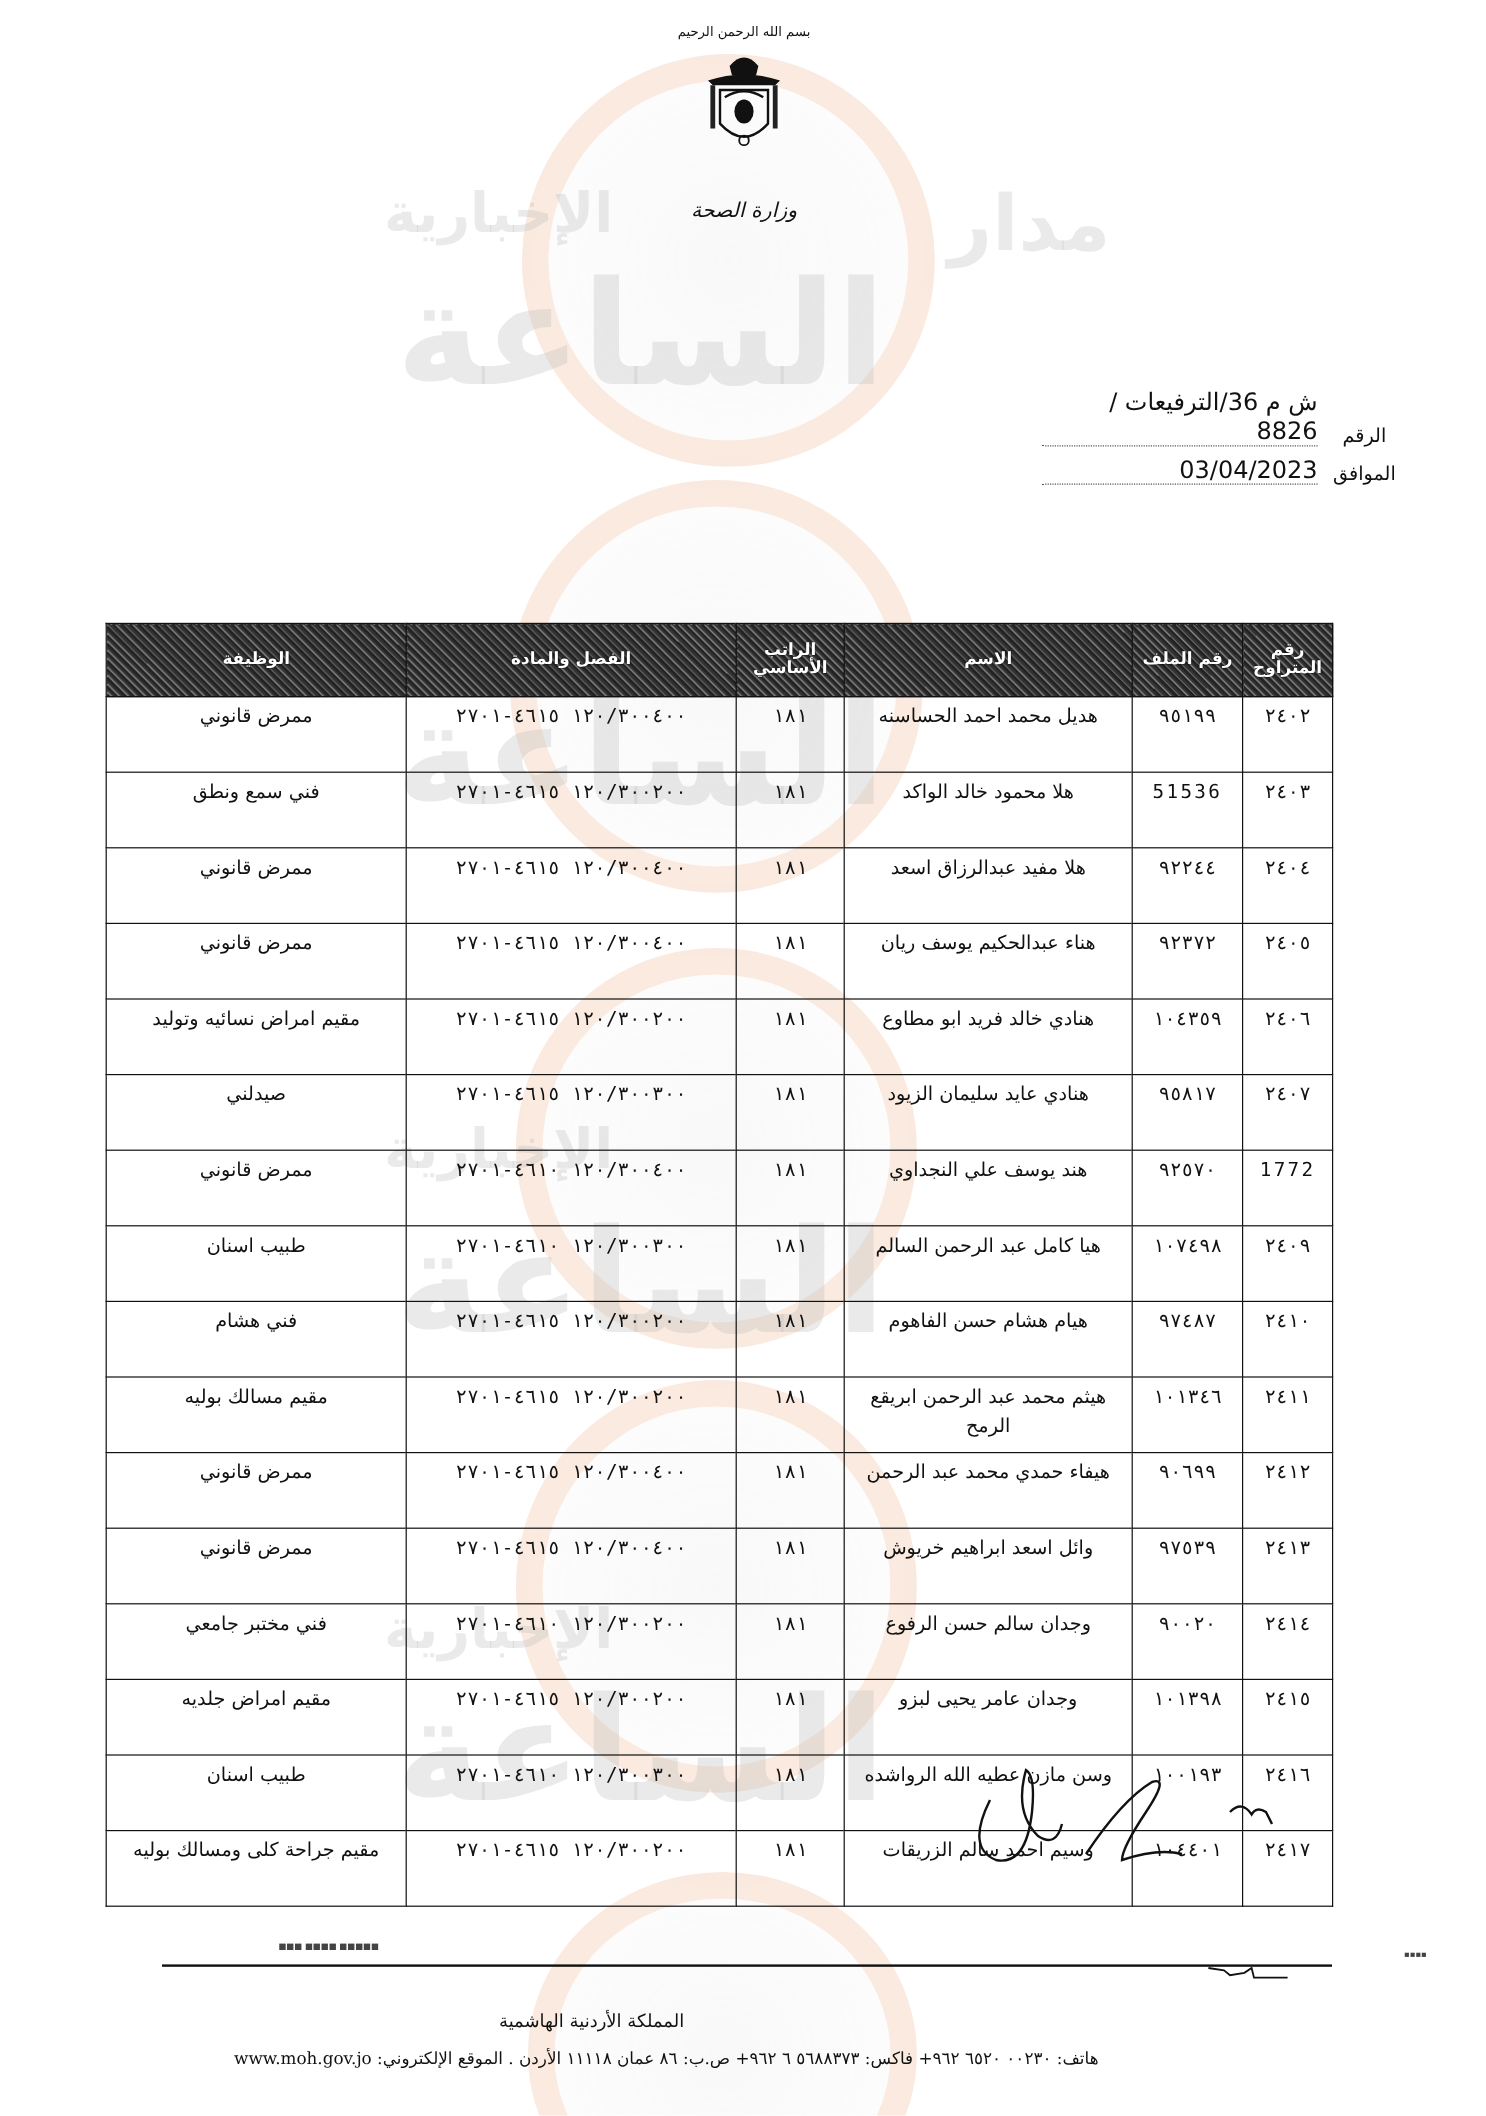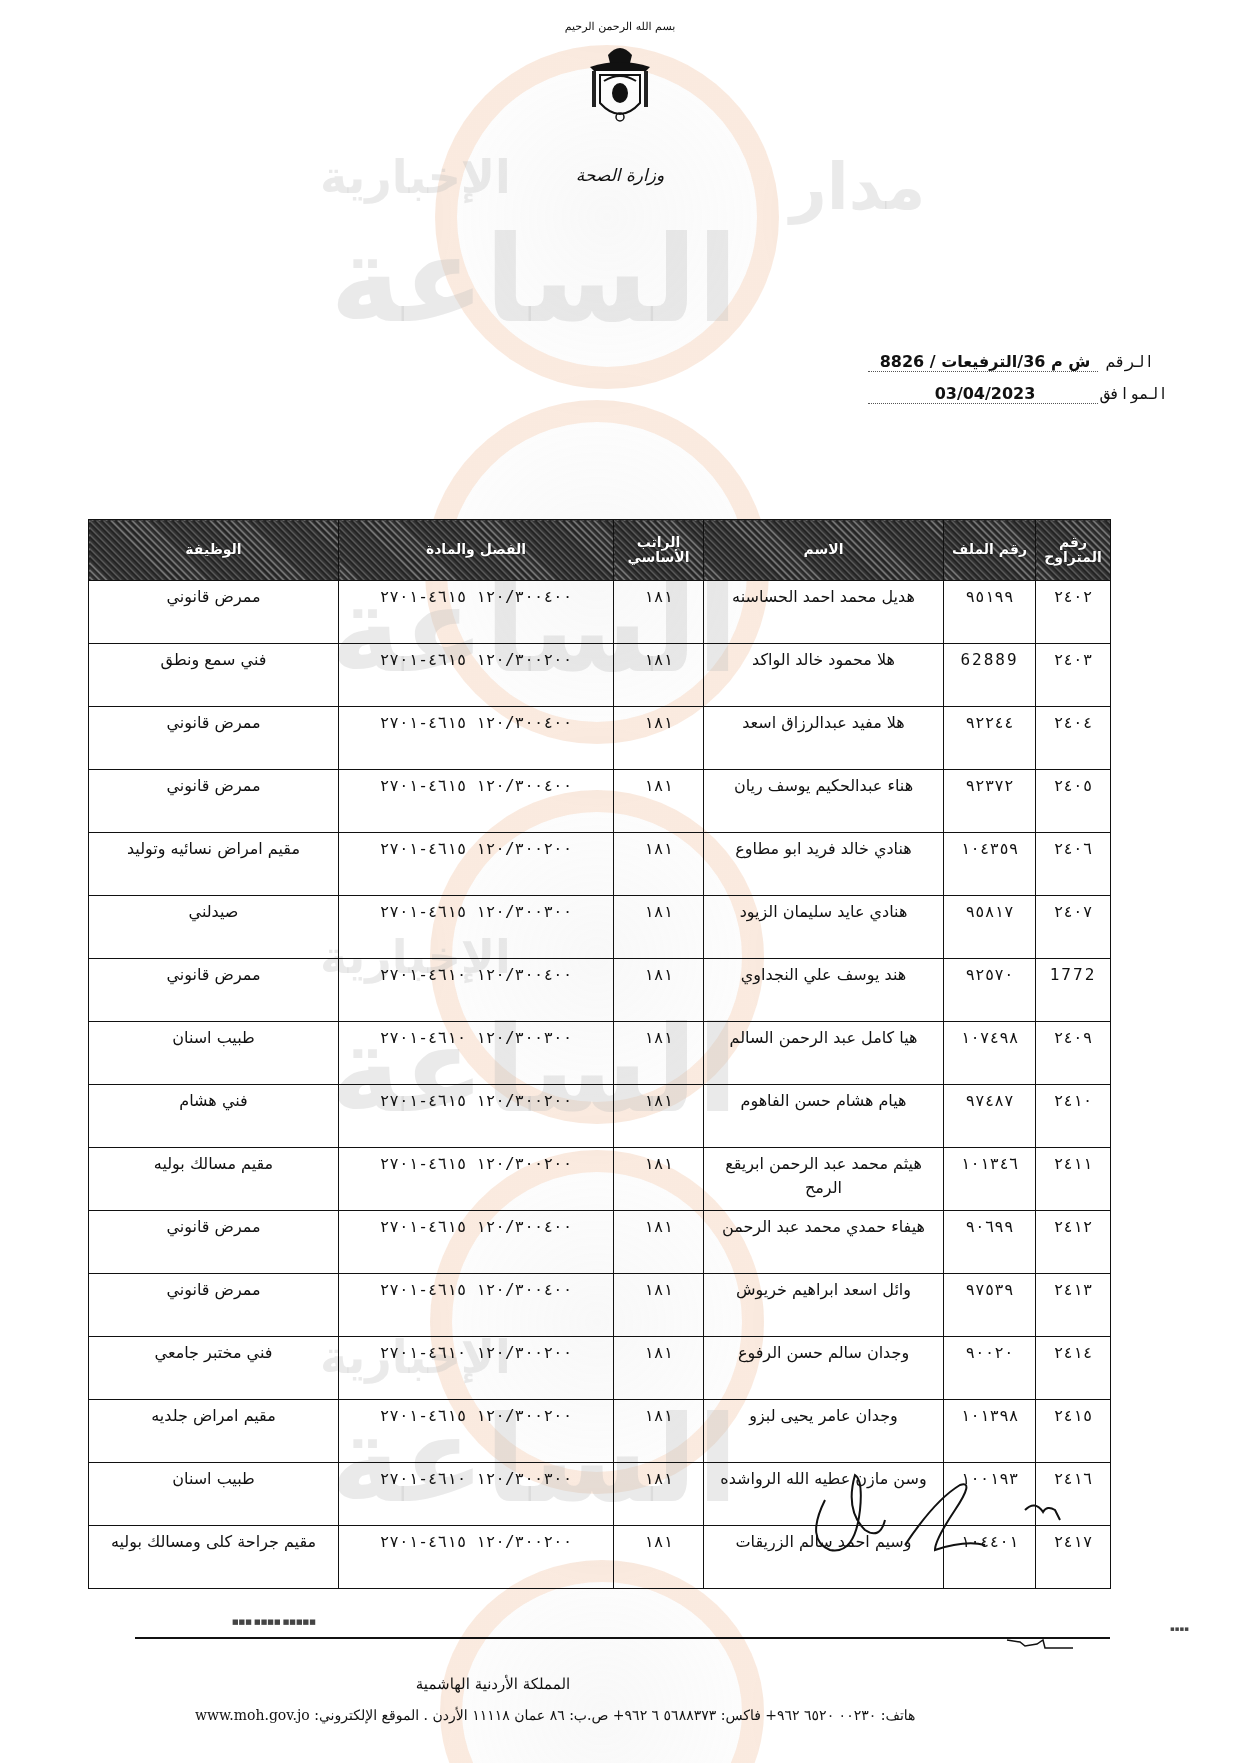--- a/index.html
+++ b/index.html
@@ -22,8 +22,8 @@
                font-family:"DejaVu Sans",sans-serif; font-size:16px; }
   .ref-row { display:flex; align-items:flex-end; gap:8px; height:32px; }
   .ref-label { width:62px; text-align:left;font-family:Liberation Mono, monospace; }
-  .ref-val { flex:1; border-bottom:1px dotted #555; text-align:center; padding-left:4px;
-             font-weight:bold; font-size:16px; direction:rtl; }
+  .ref-val { flex:1; border-bottom:1px dotted #555; text-align:right; padding-left:4px;
+             font-weight:normal; font-size:20px; direction:rtl; }
 
   
   table.grid { position:absolute; left:88px; top:519px; width:1022px; border-collapse:collapse;

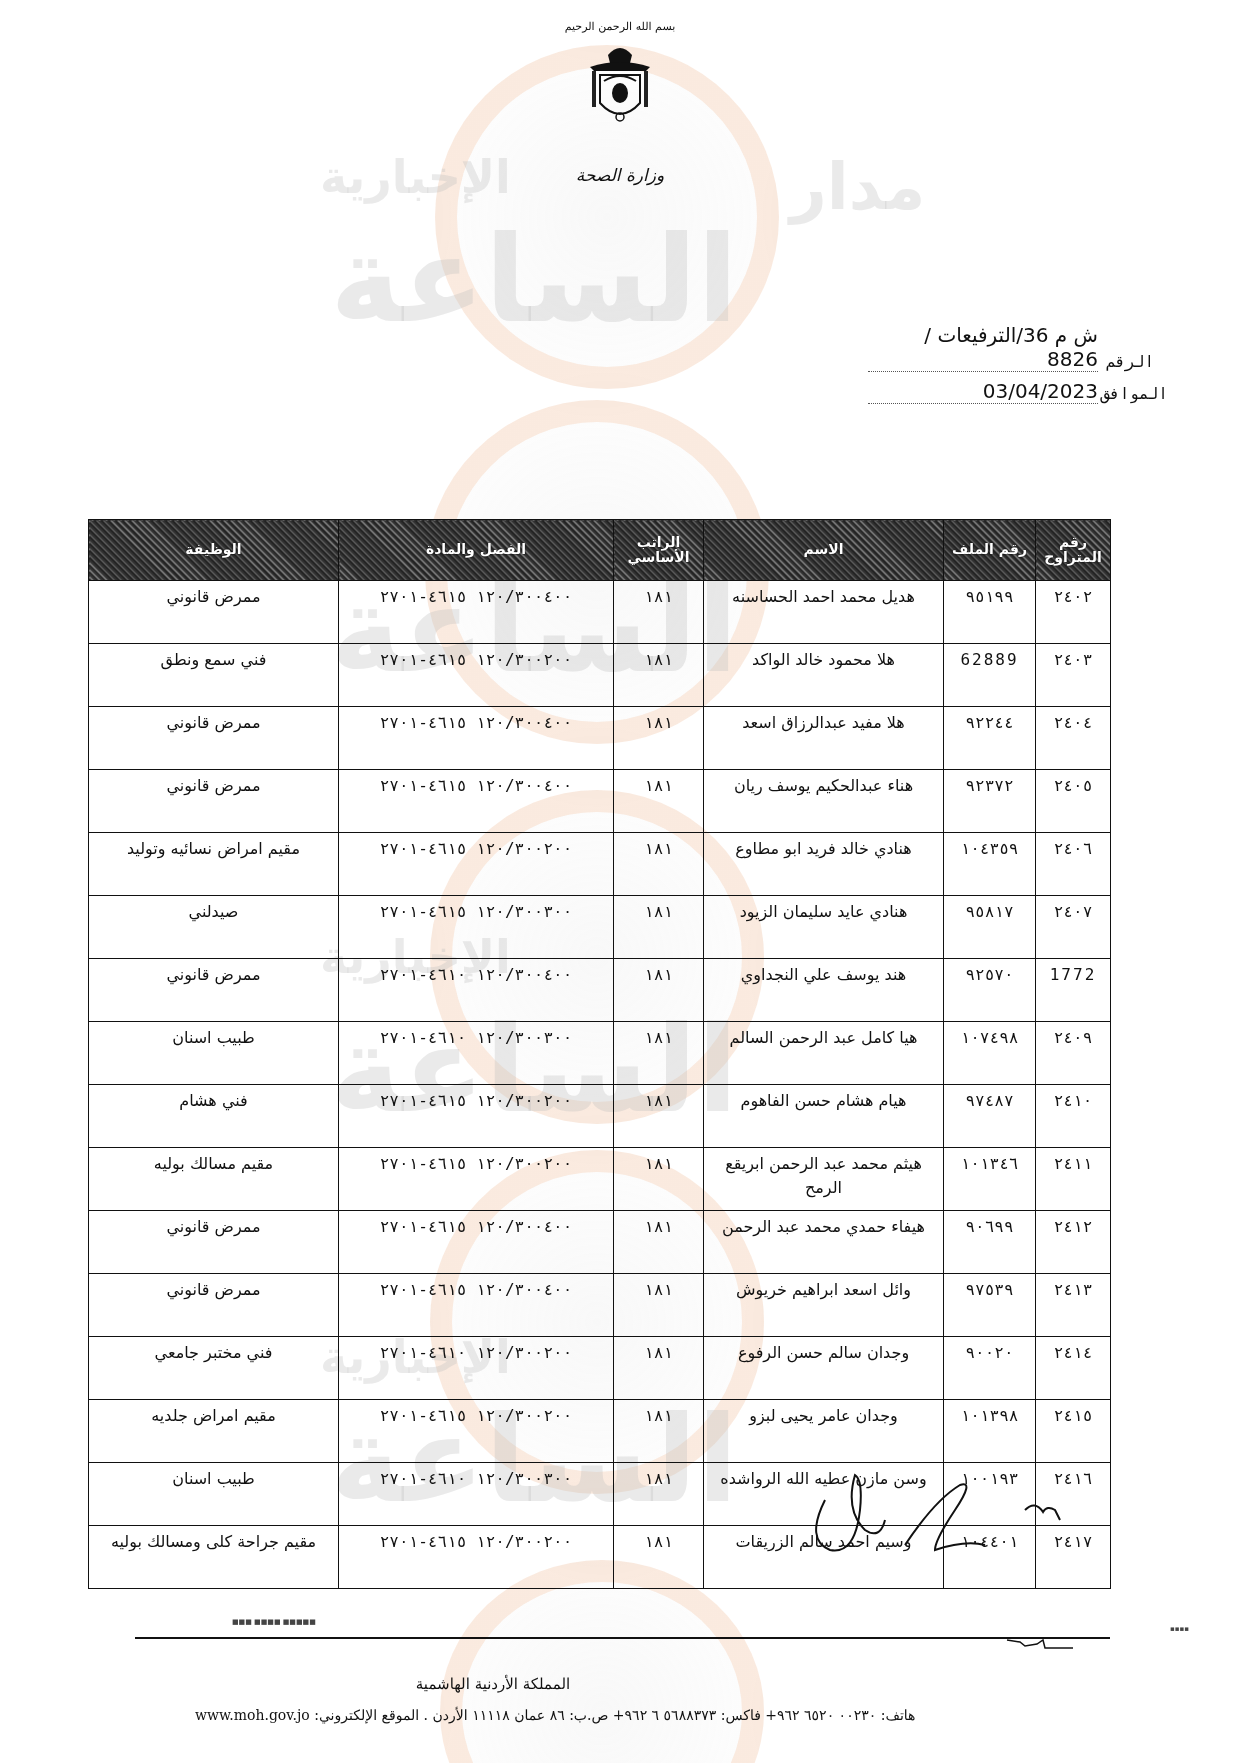--- a/index.html
+++ b/index.html
@@ -21,7 +21,7 @@
   .ref-block { position:absolute; right:70px; width:300px; direction:rtl;
                font-family:"DejaVu Sans",sans-serif; font-size:16px; }
   .ref-row { display:flex; align-items:flex-end; gap:8px; height:32px; }
-  .ref-label { width:62px; text-align:left;font-family:Liberation Mono, monospace; }
+  .ref-label { width:62px; text-align:center; }
   .ref-val { flex:1; border-bottom:1px dotted #555; text-align:right; padding-left:4px;
              font-weight:normal; font-size:20px; direction:rtl; }
 

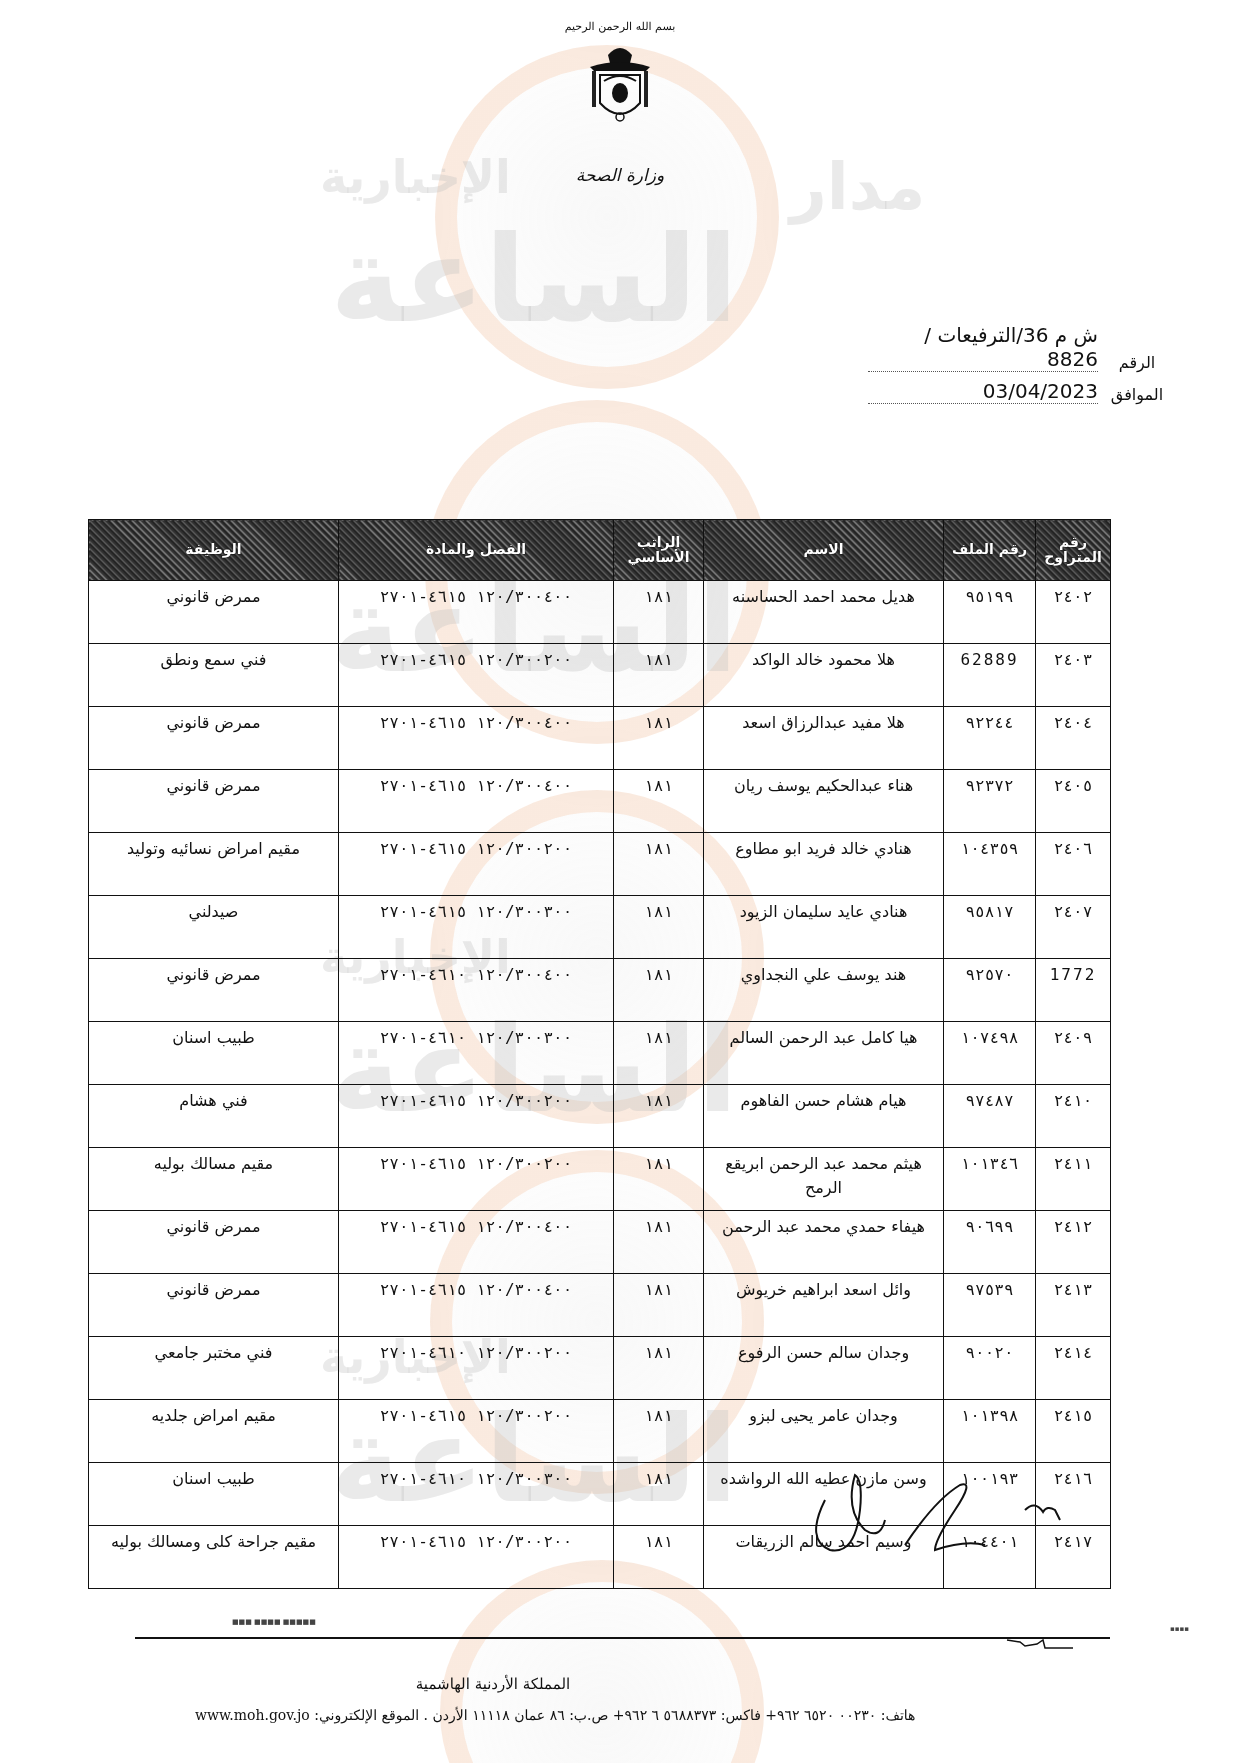--- a/index.html
+++ b/index.html
@@ -126,7 +126,7 @@
     </tr>
     <tr>
       <td class="num">٢٤٠٣</td>
-      <td class="num">62889</td>
+      <td class="num">51536</td>
       <td class="name">هلا محمود خالد الواكد</td>
       <td class="num">١٨١</td>
       <td class="code">١٢٠/٣٠٠٢٠٠  ٤٦١٥-٢٧٠١</td>

